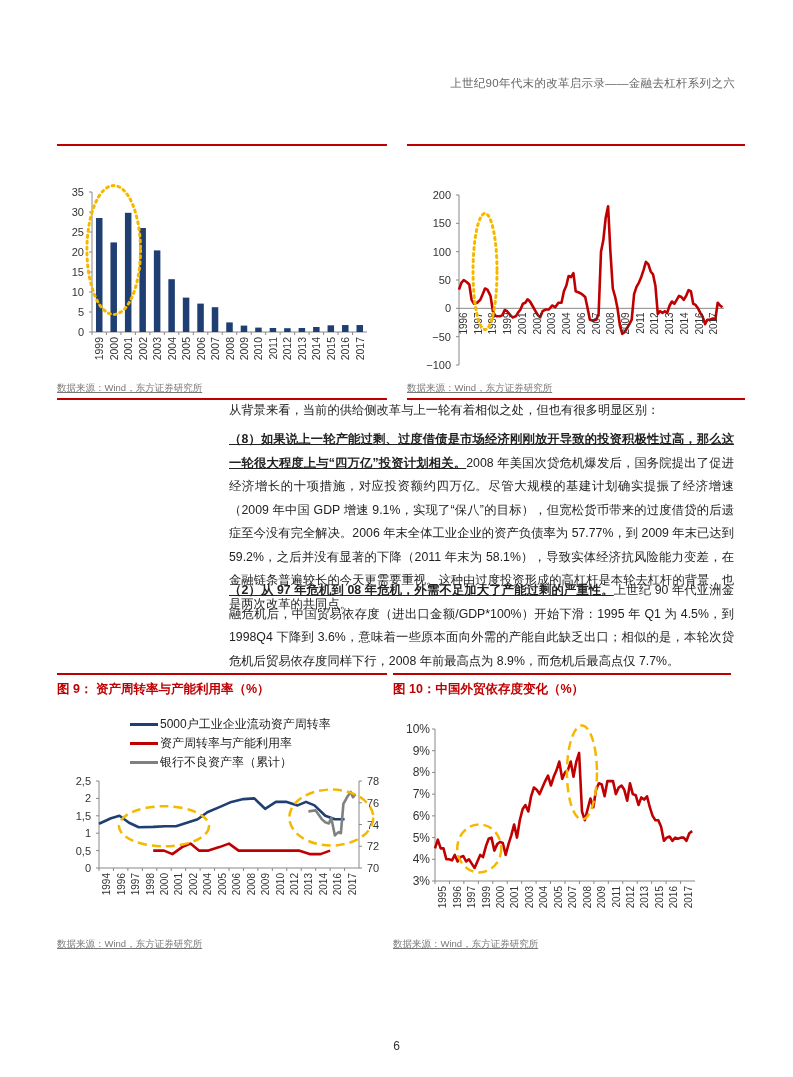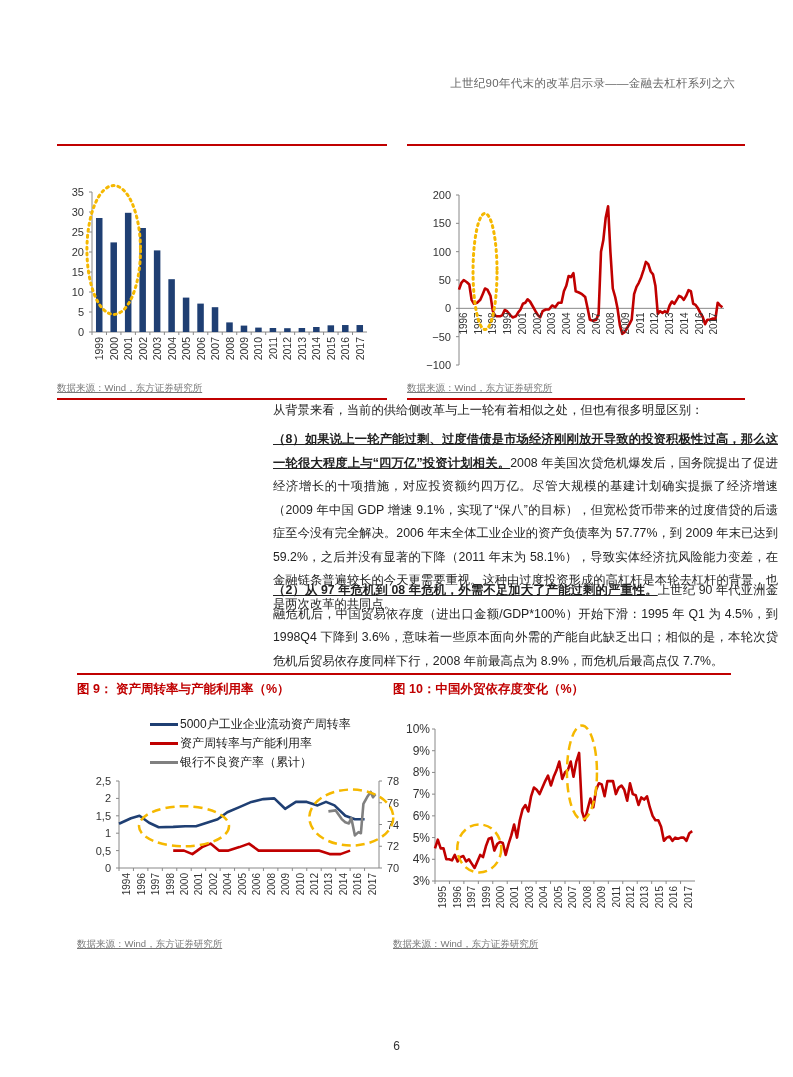--- a/index.html
+++ b/index.html
@@ -12,7 +12,7 @@
   .fig-source { position: absolute; left: 0; font-size: 9.5px; color: #777; text-decoration: underline; }
   .fig-bottom-rule { position: absolute; left: 0; width: 100%; height: 2px; background: #c00000; }
   svg text { font-family: "Liberation Sans", "DejaVu Sans", sans-serif; }
-  .body-text { position: absolute; left: 229px; width: 505px; font-size: 12.3px; line-height: 23.5px; color: #222; text-align: justify; margin-left: 44px; }
+  .body-text { position: absolute; left: 229px; width: 505px; font-size: 12.3px; line-height: 23.5px; color: #222; text-align: justify; }
   .body-text .strong { font-weight: bold; text-decoration: underline; }
   .page-num { position: absolute; left: 0; width: 793px; top: 1039px; text-align: center; font-size: 12px; color: #333; }
   .legend { position: absolute; font-size: 12px; color: #222; }

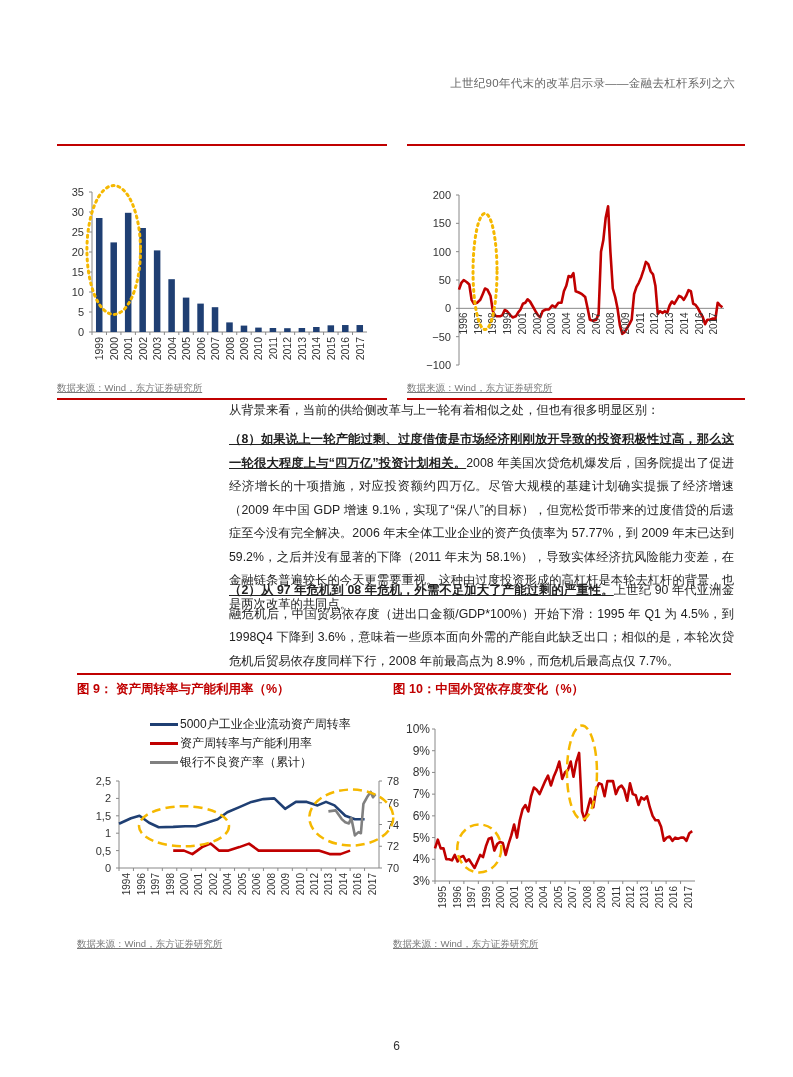--- a/index.html
+++ b/index.html
@@ -160,7 +160,7 @@
   <span class="strong">（2）从 97 年危机到 08 年危机，外需不足加大了产能过剩的严重性。</span><span>上世纪 90 年代亚洲金融危机后，中国贸易依存度（进出口金额/GDP*100%）开始下滑：1995 年 Q1 为 4.5%，到 1998Q4 下降到 3.6%，意味着一些原本面向外需的产能自此缺乏出口；相似的是，本轮次贷危机后贸易依存度同样下行，2008 年前最高点为 8.9%，而危机后最高点仅 7.7%。</span>
 </div>
 
-<div class="fig-block" style="left:57px; top:673px; width:330px; height:280px;margin-left:20px;">
+<div class="fig-block" style="left:57px; top:673px; width:330px; height:280px;">
   <div class="fig-rule"></div>
   <div class="fig-title">图 9：  资产周转率与产能利用率（%）</div>
   <div class="legend" style="left:73px; top:42px;">

